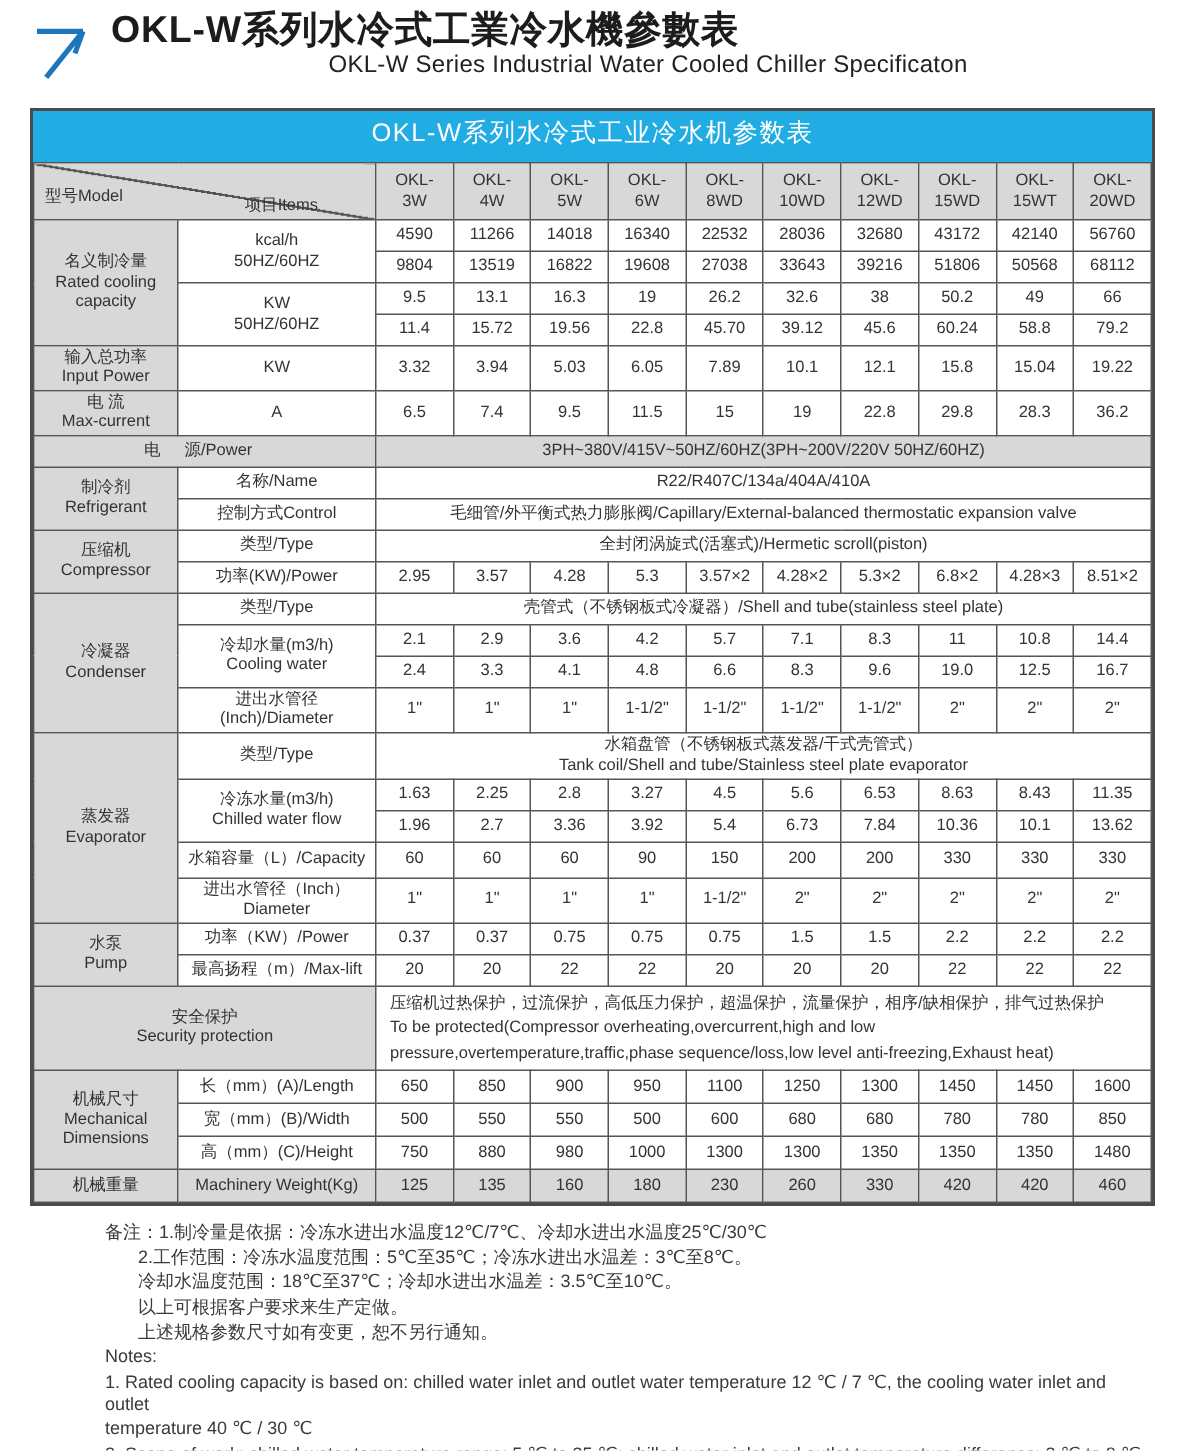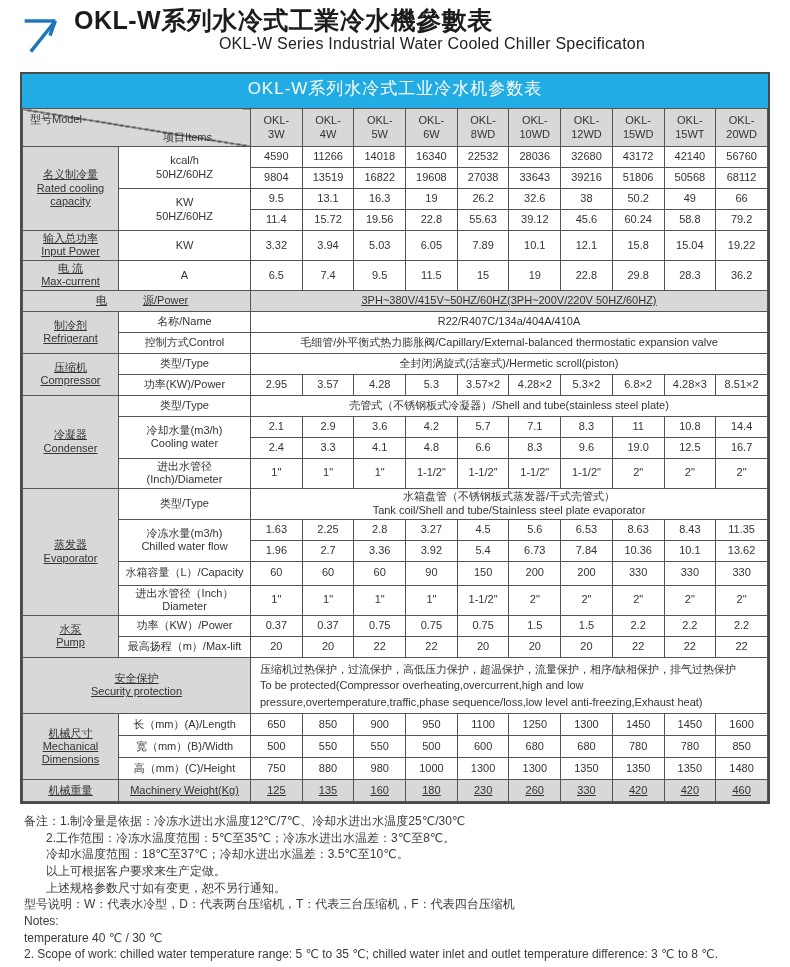--- a/index.html
+++ b/index.html
@@ -47,7 +47,7 @@
       transparent calc(50% - 0.8px), #555 calc(50% - 0.8px),
       #555 calc(50% + 0.8px), transparent calc(50% + 0.8px));
   }
-  .corner .m { position:absolute; left:7px; bottom:20px; font-size:11px; }
+  .corner .m { position:absolute; left:7px; bottom:8px; font-size:11px; }
   .corner .i { position:absolute; right:38px; top:22px; font-size:11px; }
 
   .model { background:#d8d8d8; white-space:pre-line; }

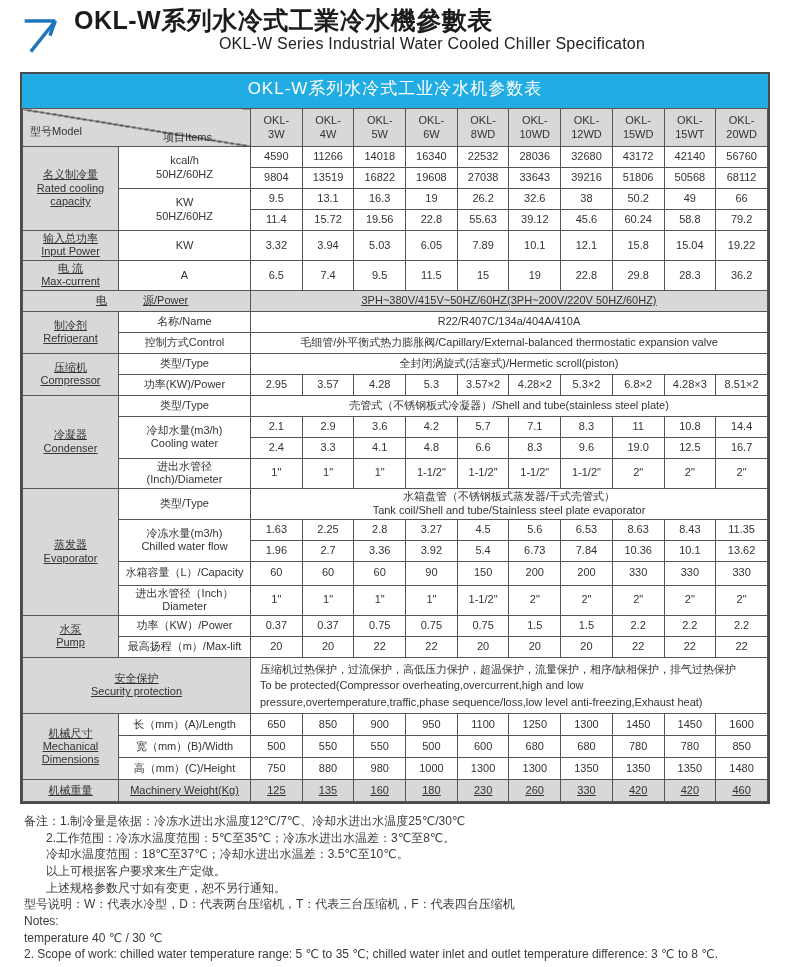--- a/index.html
+++ b/index.html
@@ -29,7 +29,7 @@
     font-weight:normal; line-height:1.22; overflow:hidden;
   }
   col.c1 { width:96px; } col.c2 { width:132px; }
-  .grey, tr.grey th, tr.grey td { background:#d8d8d8;text-decoration:underline; }
+  .grey, tr.grey th, tr.grey td { background:#d8d8d8; }
   .pre { white-space:pre-line; }
 
   tr { height:21px; }

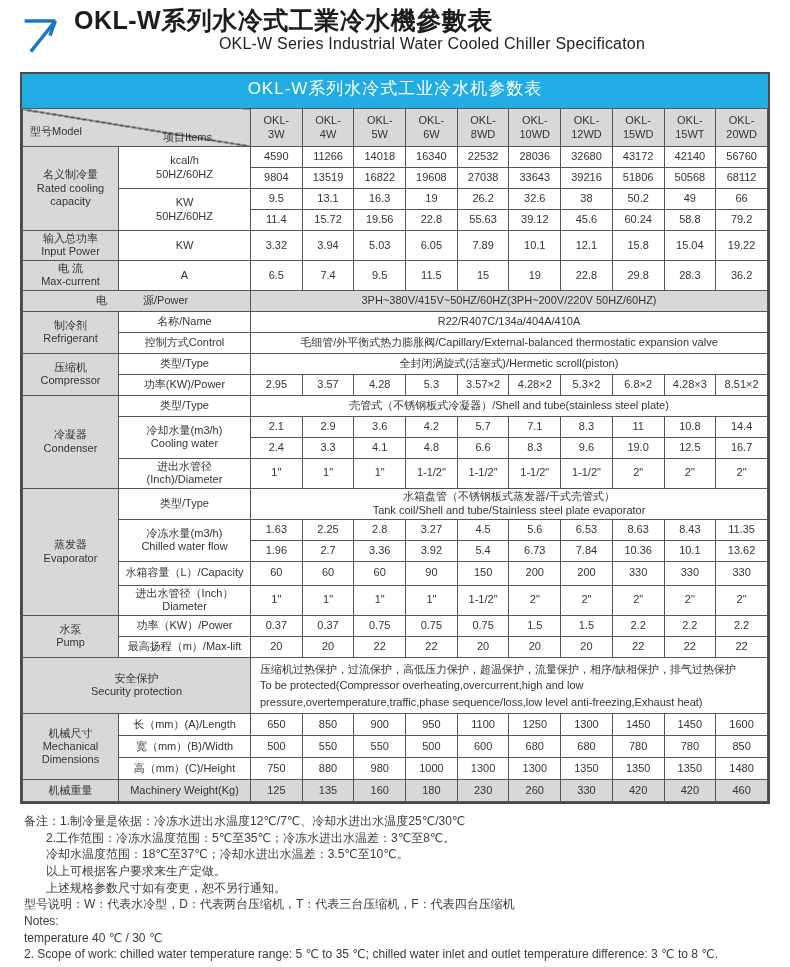--- a/index.html
+++ b/index.html
@@ -166,7 +166,7 @@
           <td>15.72</td>
           <td>19.56</td>
           <td>22.8</td>
-          <td>55.63</td>
+          <td>45.70</td>
           <td>39.12</td>
           <td>45.6</td>
           <td>60.24</td>

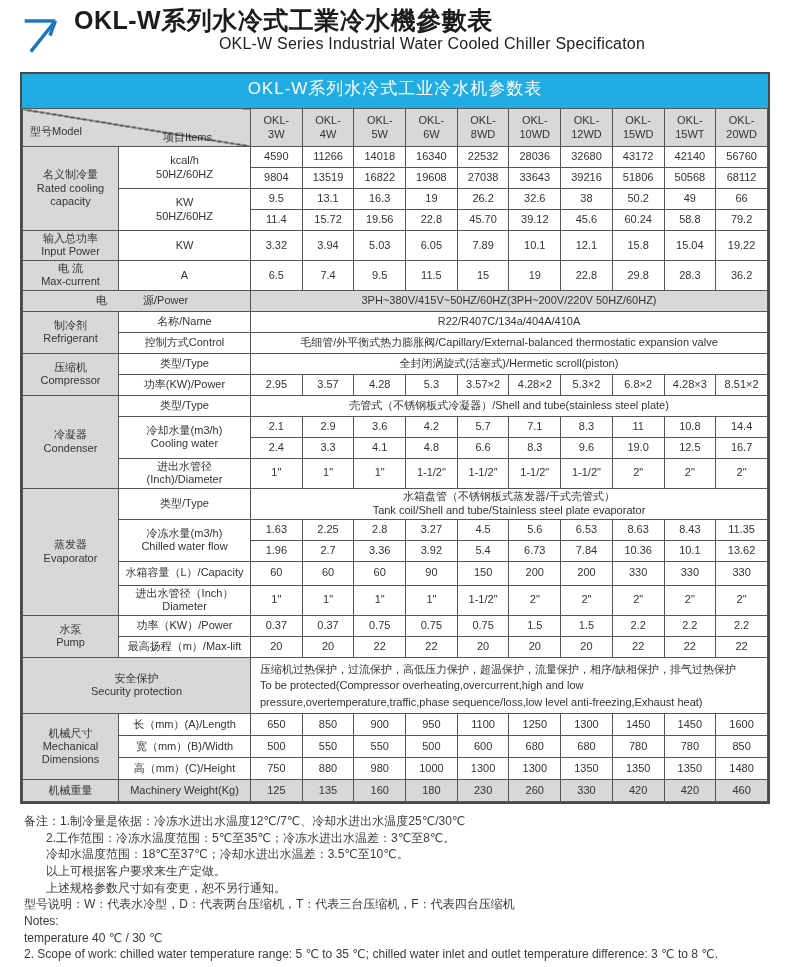--- a/index.html
+++ b/index.html
@@ -55,7 +55,7 @@
   .power-label { background:#d8d8d8; }
   .power-label .flex { display:flex; }
   .power-label .d { flex:0 0 82px; text-align:right; }
-  .power-label .p { margin-left:36px; }
+  .power-label .p { margin-left:16px; }
 
   .security-cell { text-align:left; padding:3px 9px; line-height:1.5; }
   .security-cell div { text-align:left; }

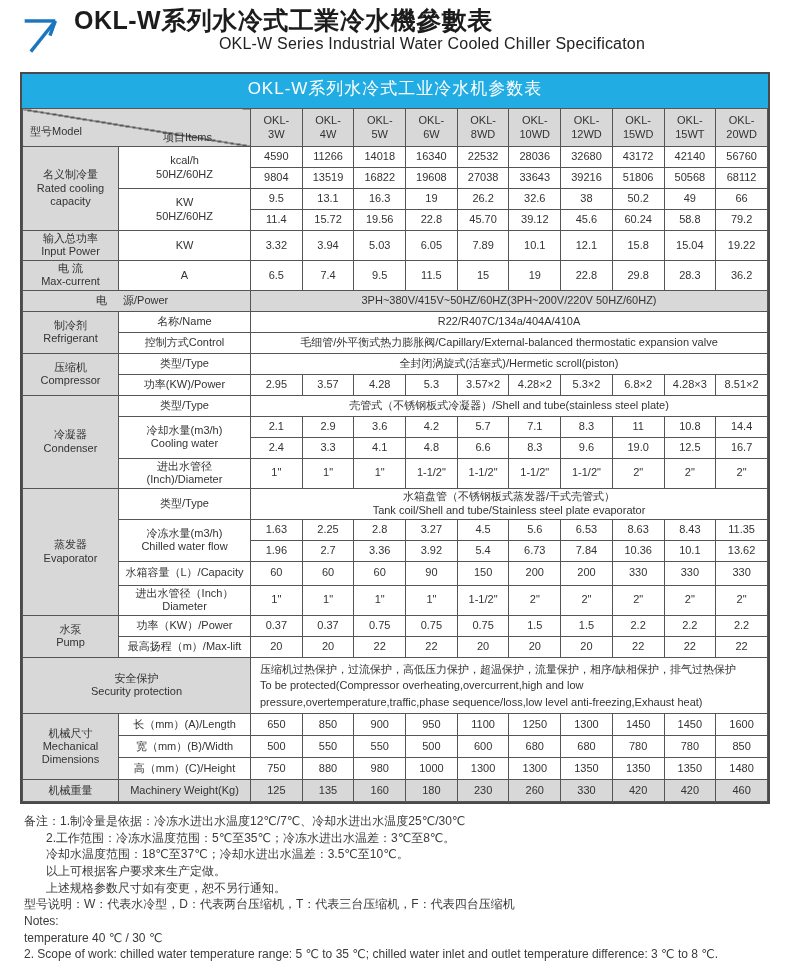--- a/index.html
+++ b/index.html
@@ -62,7 +62,7 @@
 
   
   .notes { margin:9px 24px 0 24px; font-size:12px; color:#3a3a3a; line-height:1.22; }
-  .notes .line { padding:1px 0; }
+  .notes .line { padding:1px 0;margin-left:46px; }
   .notes-zh .line:nth-child(n+2):nth-child(-n+5) { padding-left:22px; }
   .notes-en .line:nth-child(5), .notes-en .line:nth-child(6) { padding-left:8px; }
 </style>

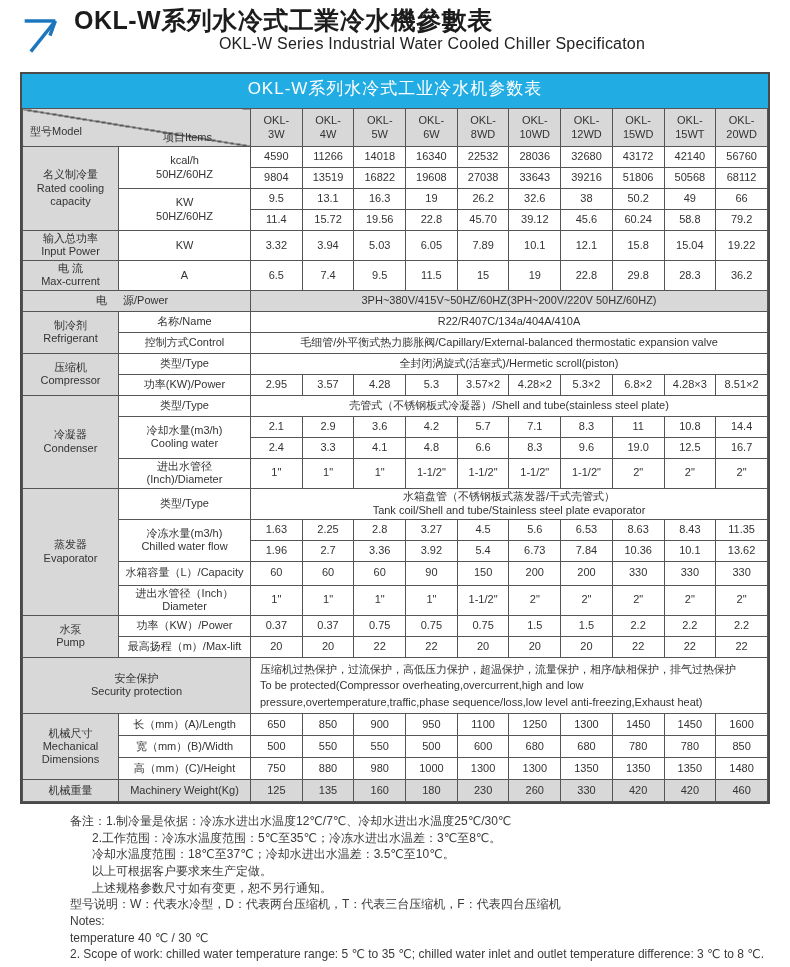--- a/index.html
+++ b/index.html
@@ -461,7 +461,6 @@
       <div class="line">冷却水温度范围：18℃至37℃；冷却水进出水温差：3.5℃至10℃。</div>
       <div class="line">以上可根据客户要求来生产定做。</div>
       <div class="line">上述规格参数尺寸如有变更，恕不另行通知。</div>
-      <div class="line">型号说明：W：代表水冷型，D：代表两台压缩机，T：代表三台压缩机，F：代表四台压缩机</div>
     </div>
   <div class="notes-en">
       <div class="line">Notes:</div>

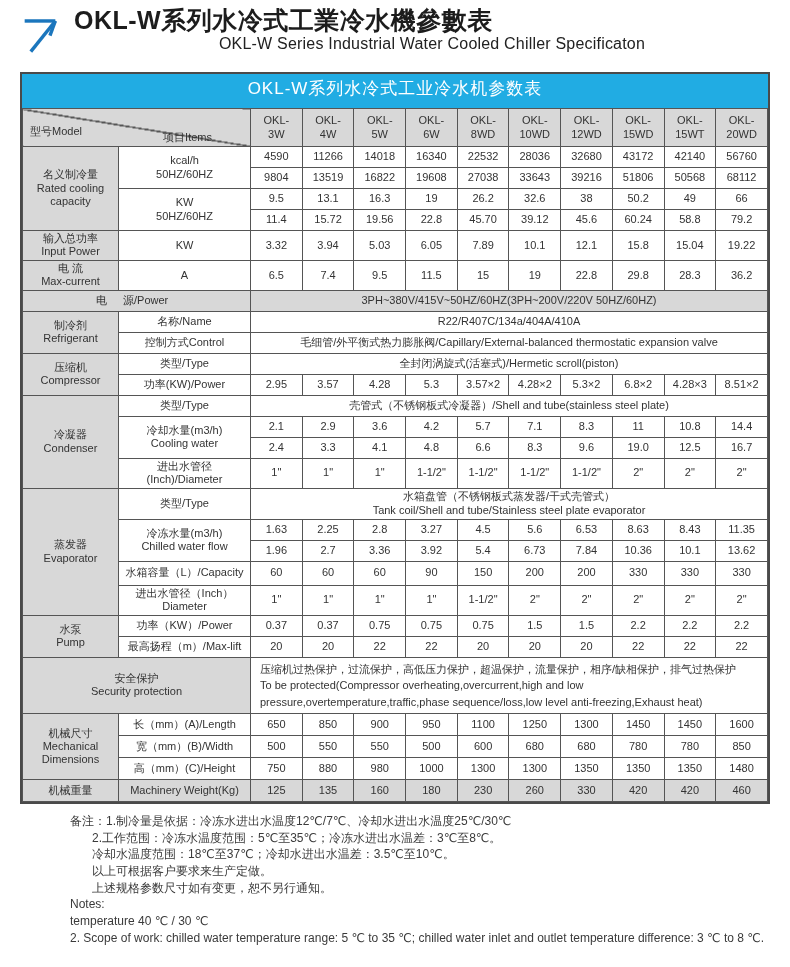--- a/index.html
+++ b/index.html
@@ -464,6 +464,7 @@
     </div>
   <div class="notes-en">
       <div class="line">Notes:</div>
+      <div class="line">1. Rated cooling capacity is based on: chilled water inlet and outlet water temperature 12 ℃ / 7 ℃, the cooling water inlet and outlet</div>
       <div class="line">temperature 40 ℃ / 30 ℃</div>
       <div class="line">2. Scope of work: chilled water temperature range: 5 ℃ to 35 ℃; chilled water inlet and outlet temperature difference: 3 ℃ to 8 ℃.</div>
     </div>

